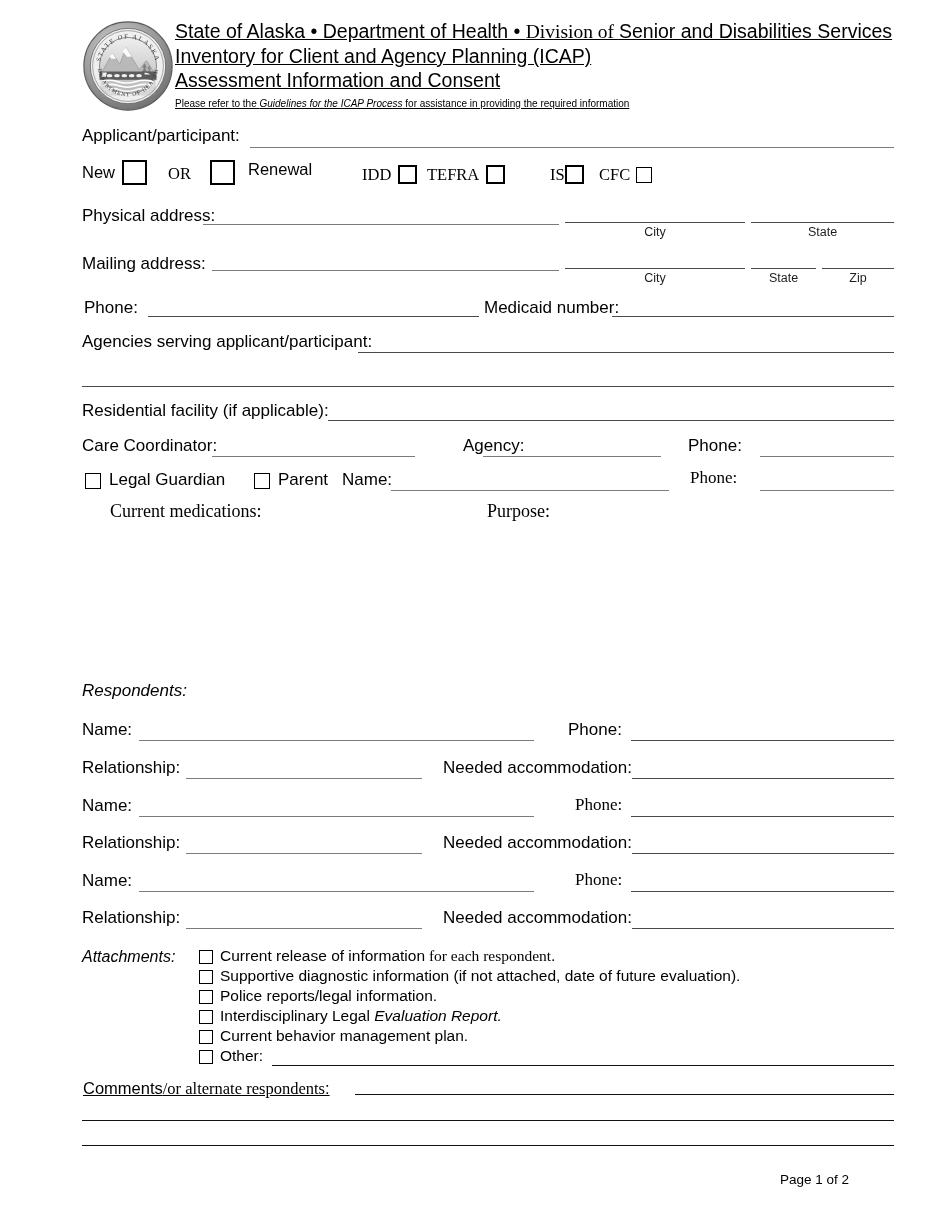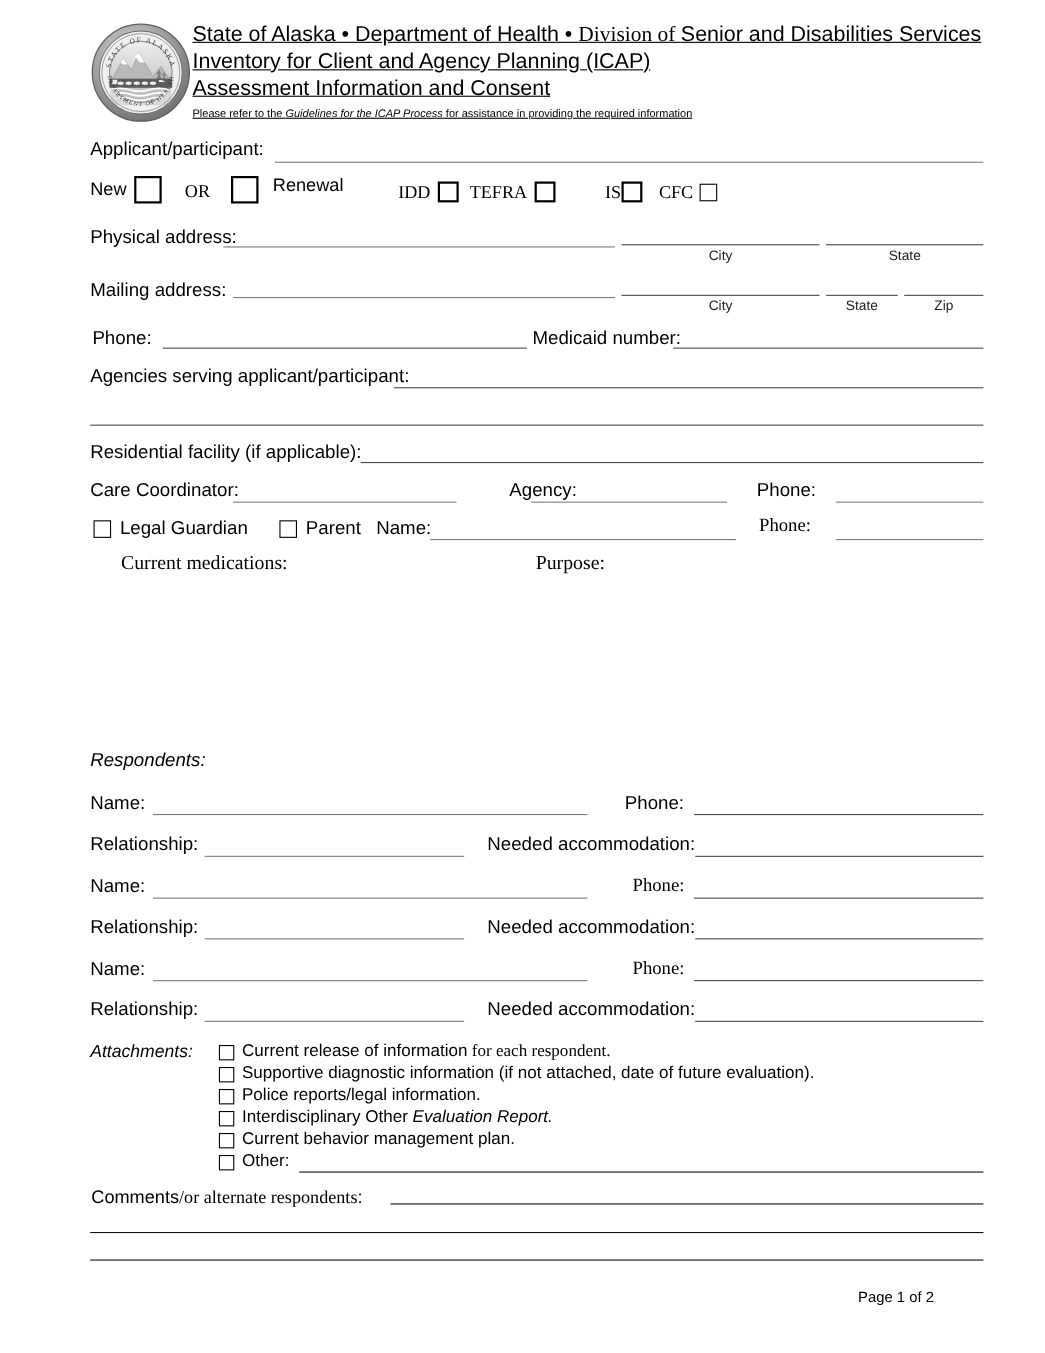--- a/index.html
+++ b/index.html
@@ -290,7 +290,7 @@
 
   <div class="cb-att" style="left:199px; top:1010px;"></div>
   <div class="att-text" style="left:220px; top:1007px;">
-    <span class="sans">Interdisciplinary Other </span><span class="sans ital">Evaluation Report.</span>
+    <span class="sans">Interdisciplinary Legal </span><span class="sans ital">Evaluation Report.</span>
   </div>
 
   <div class="cb-att" style="left:199px; top:1030px;"></div>

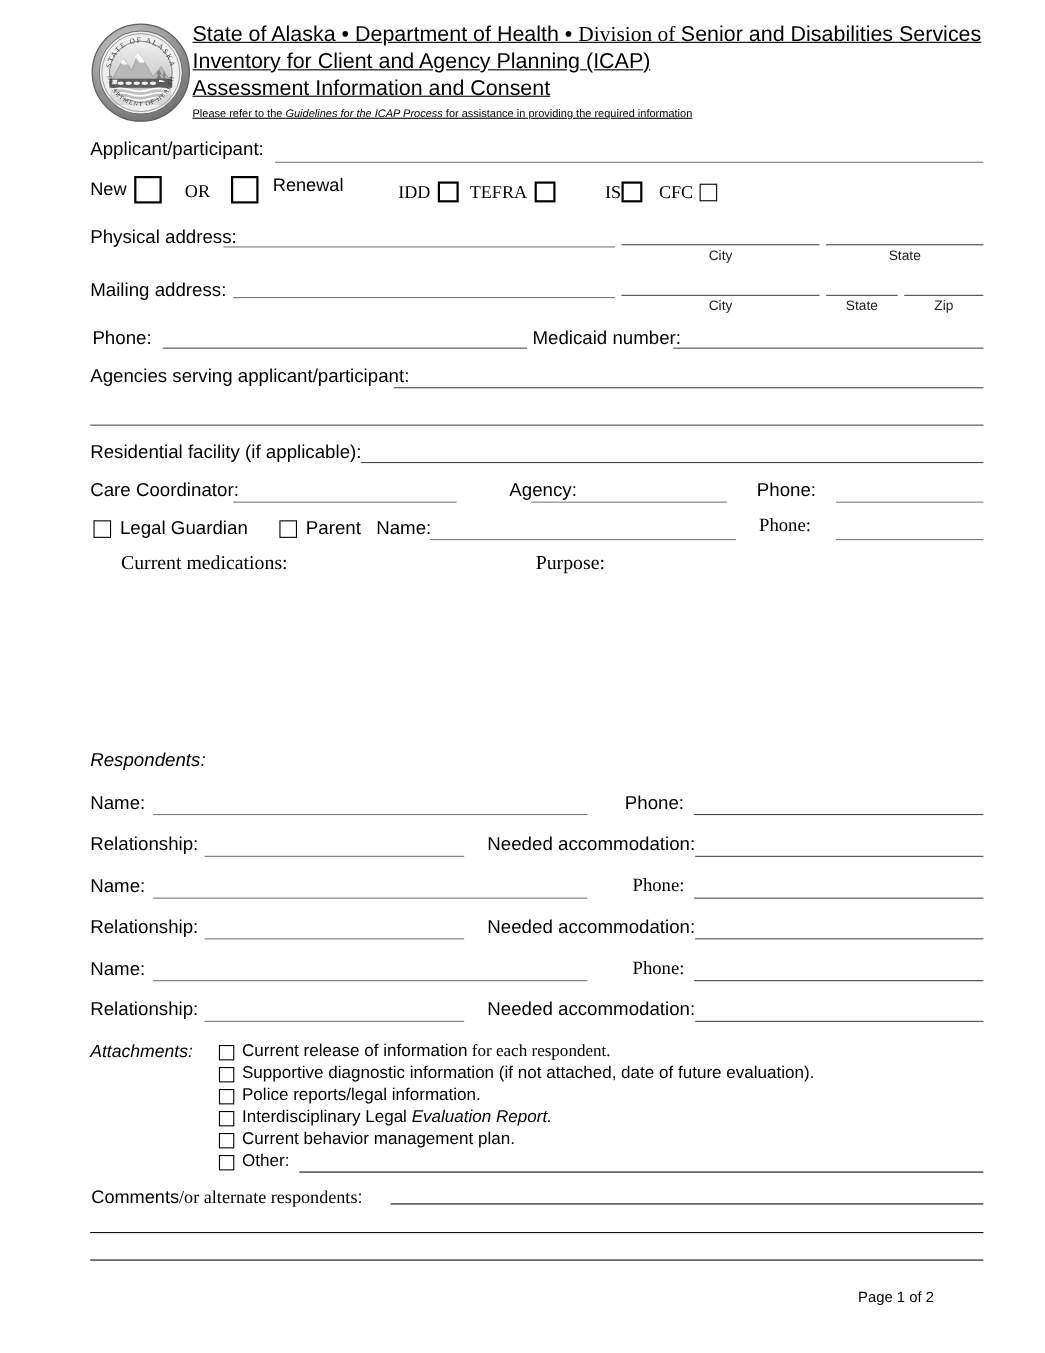--- a/index.html
+++ b/index.html
@@ -300,7 +300,7 @@
   <div class="att-text sans" style="left:220px; top:1047px;">Other:</div>
   <div class="rule-black" style="left:272px; top:1065px; width:622px;"></div>
 
-  <div class="abs" style="left:83px; top:1079px; white-space:nowrap; font-size:16.5px;">
+  <div class="abs" style="left:83px; top:1079px; white-space:nowrap; font-size:16.5px;text-decoration:underline;">
     <span class="sans">Comments</span><span class="serif">/or alternate respondents</span><span class="sans">:</span>
   </div>
   <div class="rule-black" style="left:355px; top:1094px; width:539px;"></div>

